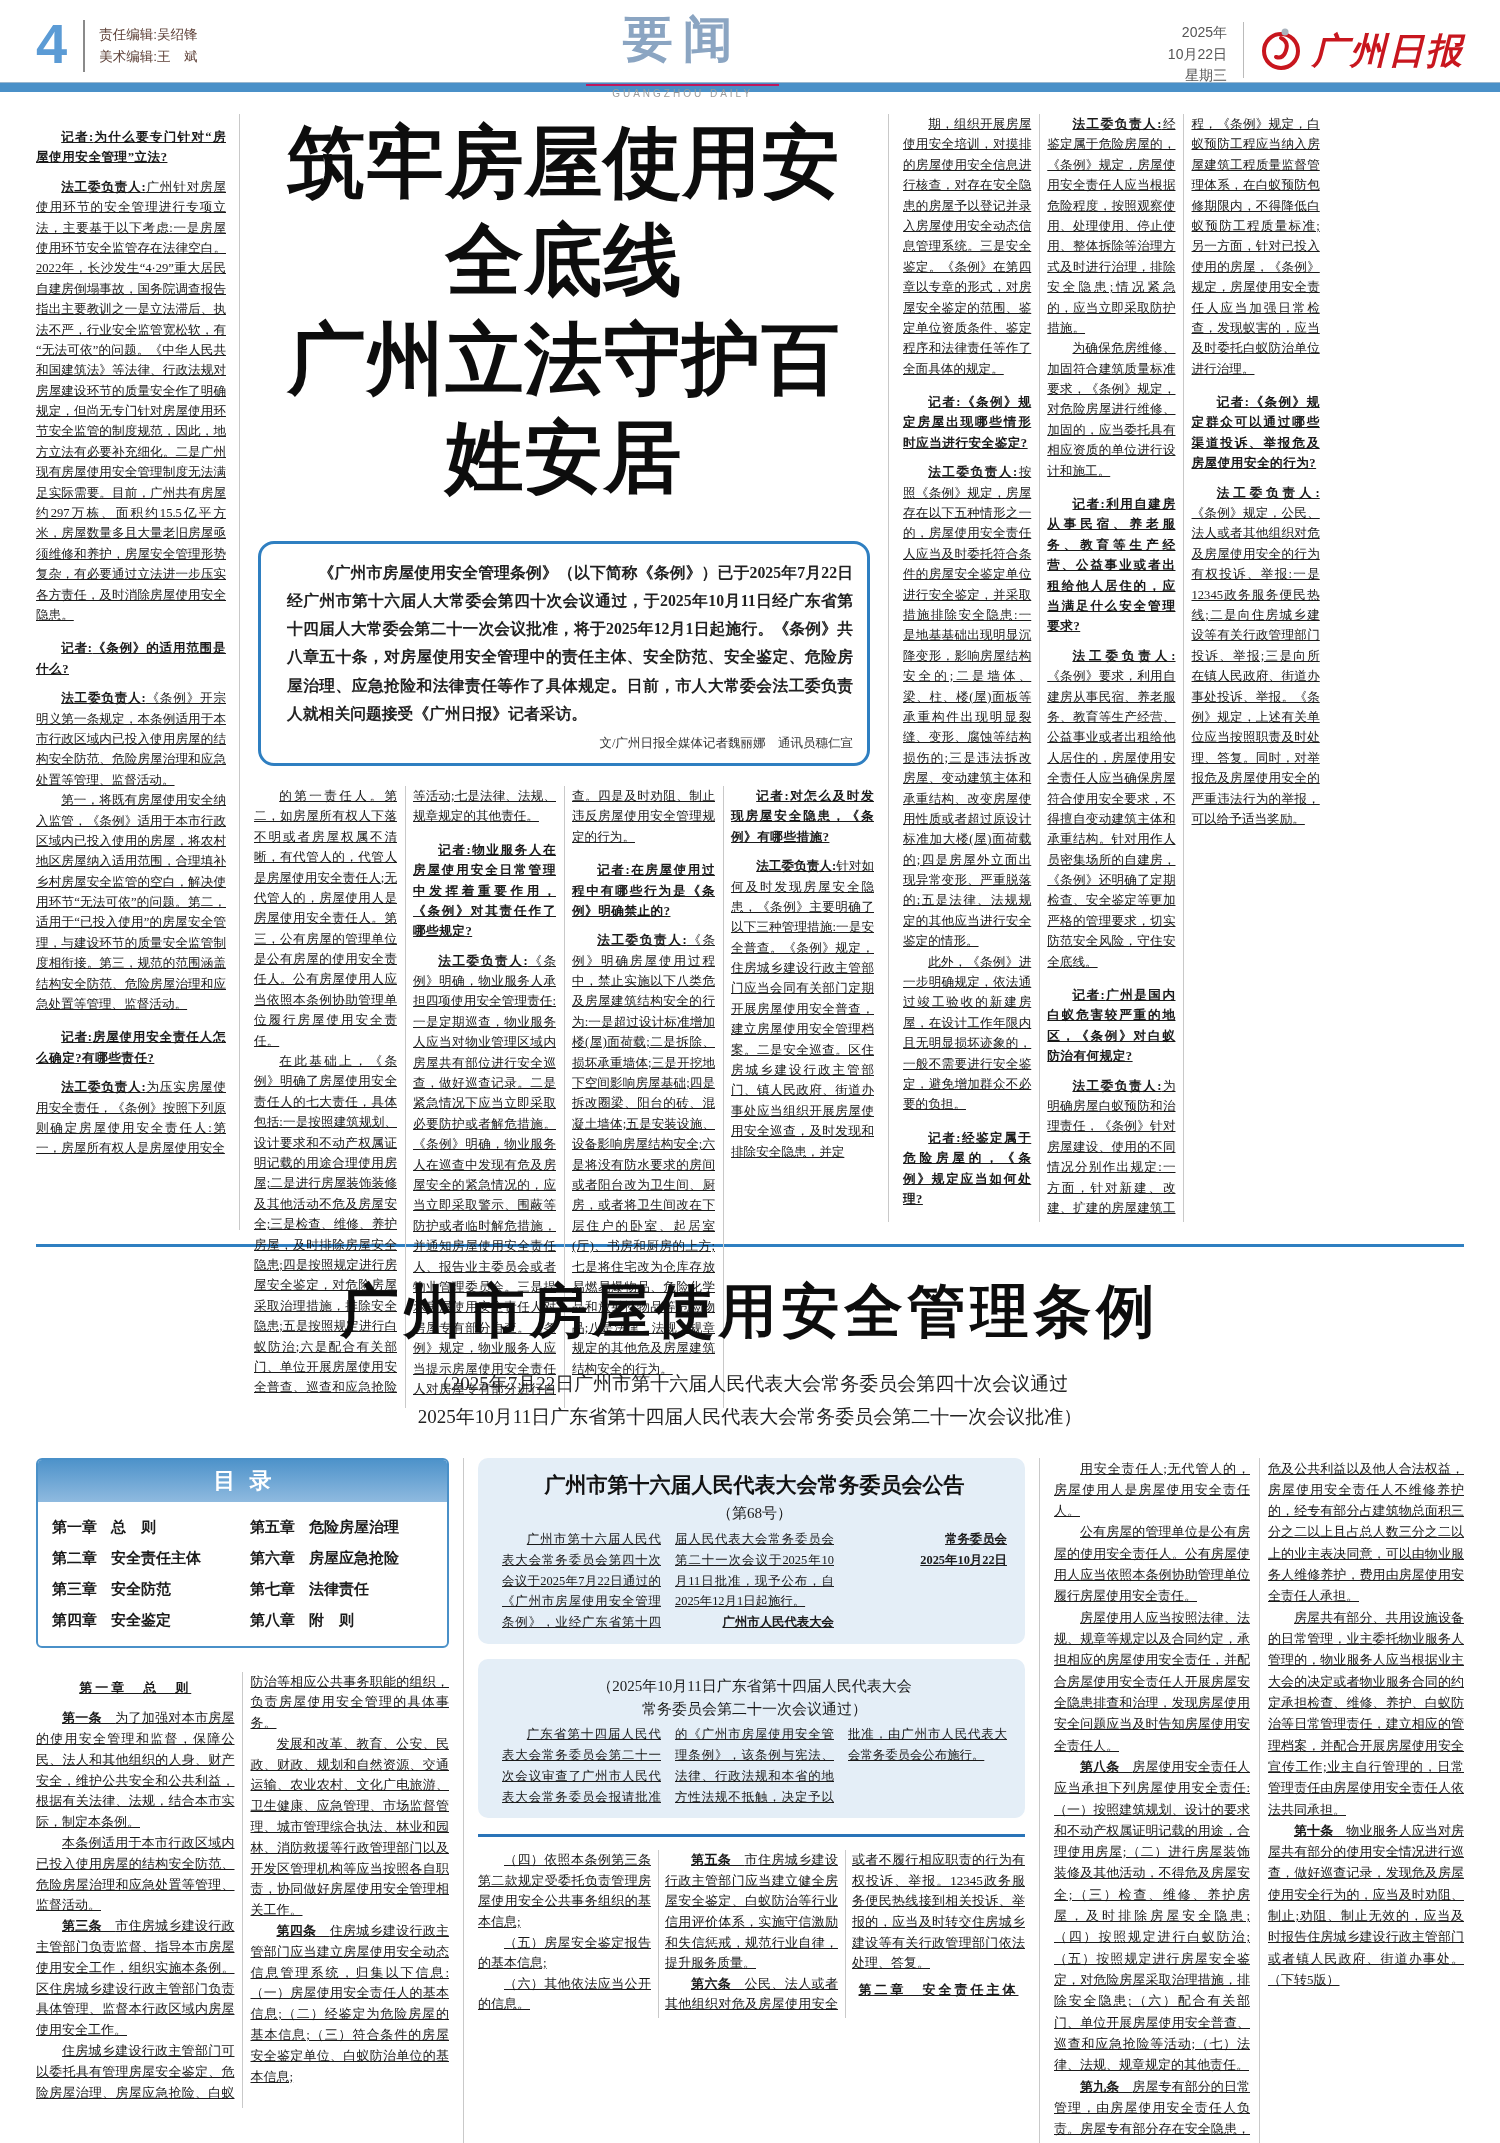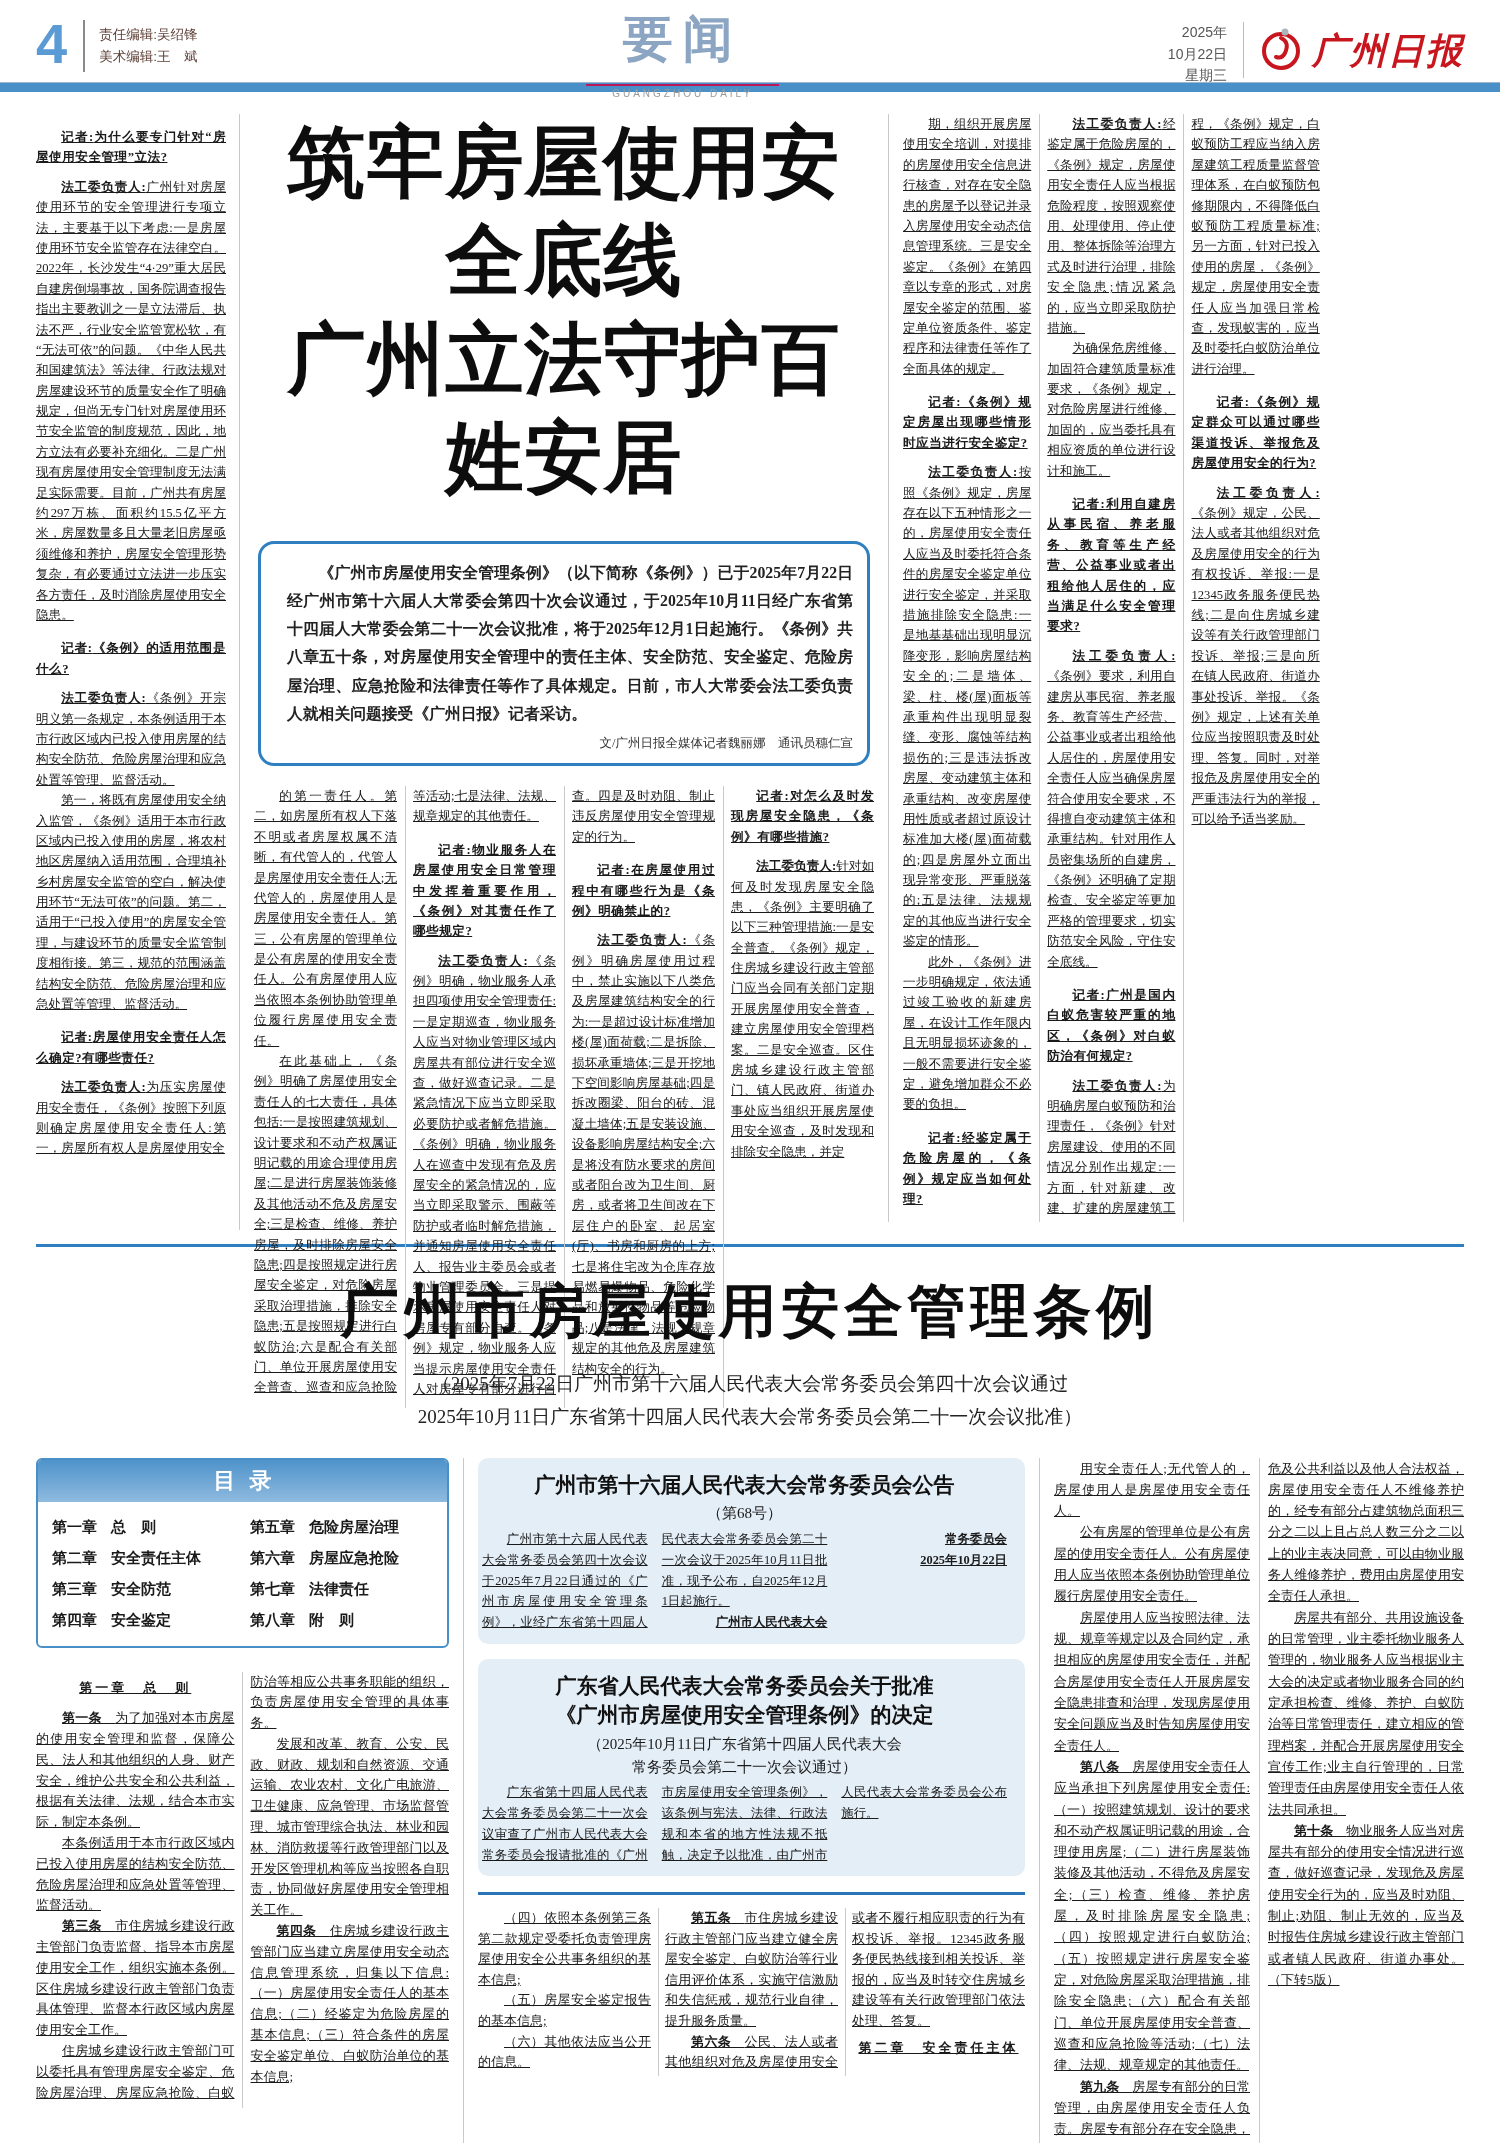--- a/index.html
+++ b/index.html
@@ -56,7 +56,7 @@
   .reg-left-cols{column-count:2;column-gap:16px;column-rule:1px solid #c9c9c9;height:436px;overflow:hidden;
                  font-size:13px;line-height:1.6;text-align:justify;column-fill:auto;}
   .reg-mid{width:576px;flex:none;padding:0 14px;border-right:1px solid #c9c9c9;box-sizing:border-box;}
-  .notice{background:#e4eef7;border-radius:10px;padding:13px 18px 11px 4px;margin-bottom:15px;}
+  .notice{background:#e4eef7;border-radius:10px;padding:13px 18px 11px 24px;margin-bottom:15px;}
   .notice-title{text-align:center;font-size:21px;font-weight:800;line-height:1.38;color:#111;}
   .notice-sub{text-align:center;font-size:15px;margin-top:3px;font-weight:500;line-height:1.5;}
   .notice-body{column-count:3;column-gap:14px;margin-top:4px;font-size:12.4px;line-height:1.68;text-align:justify;}

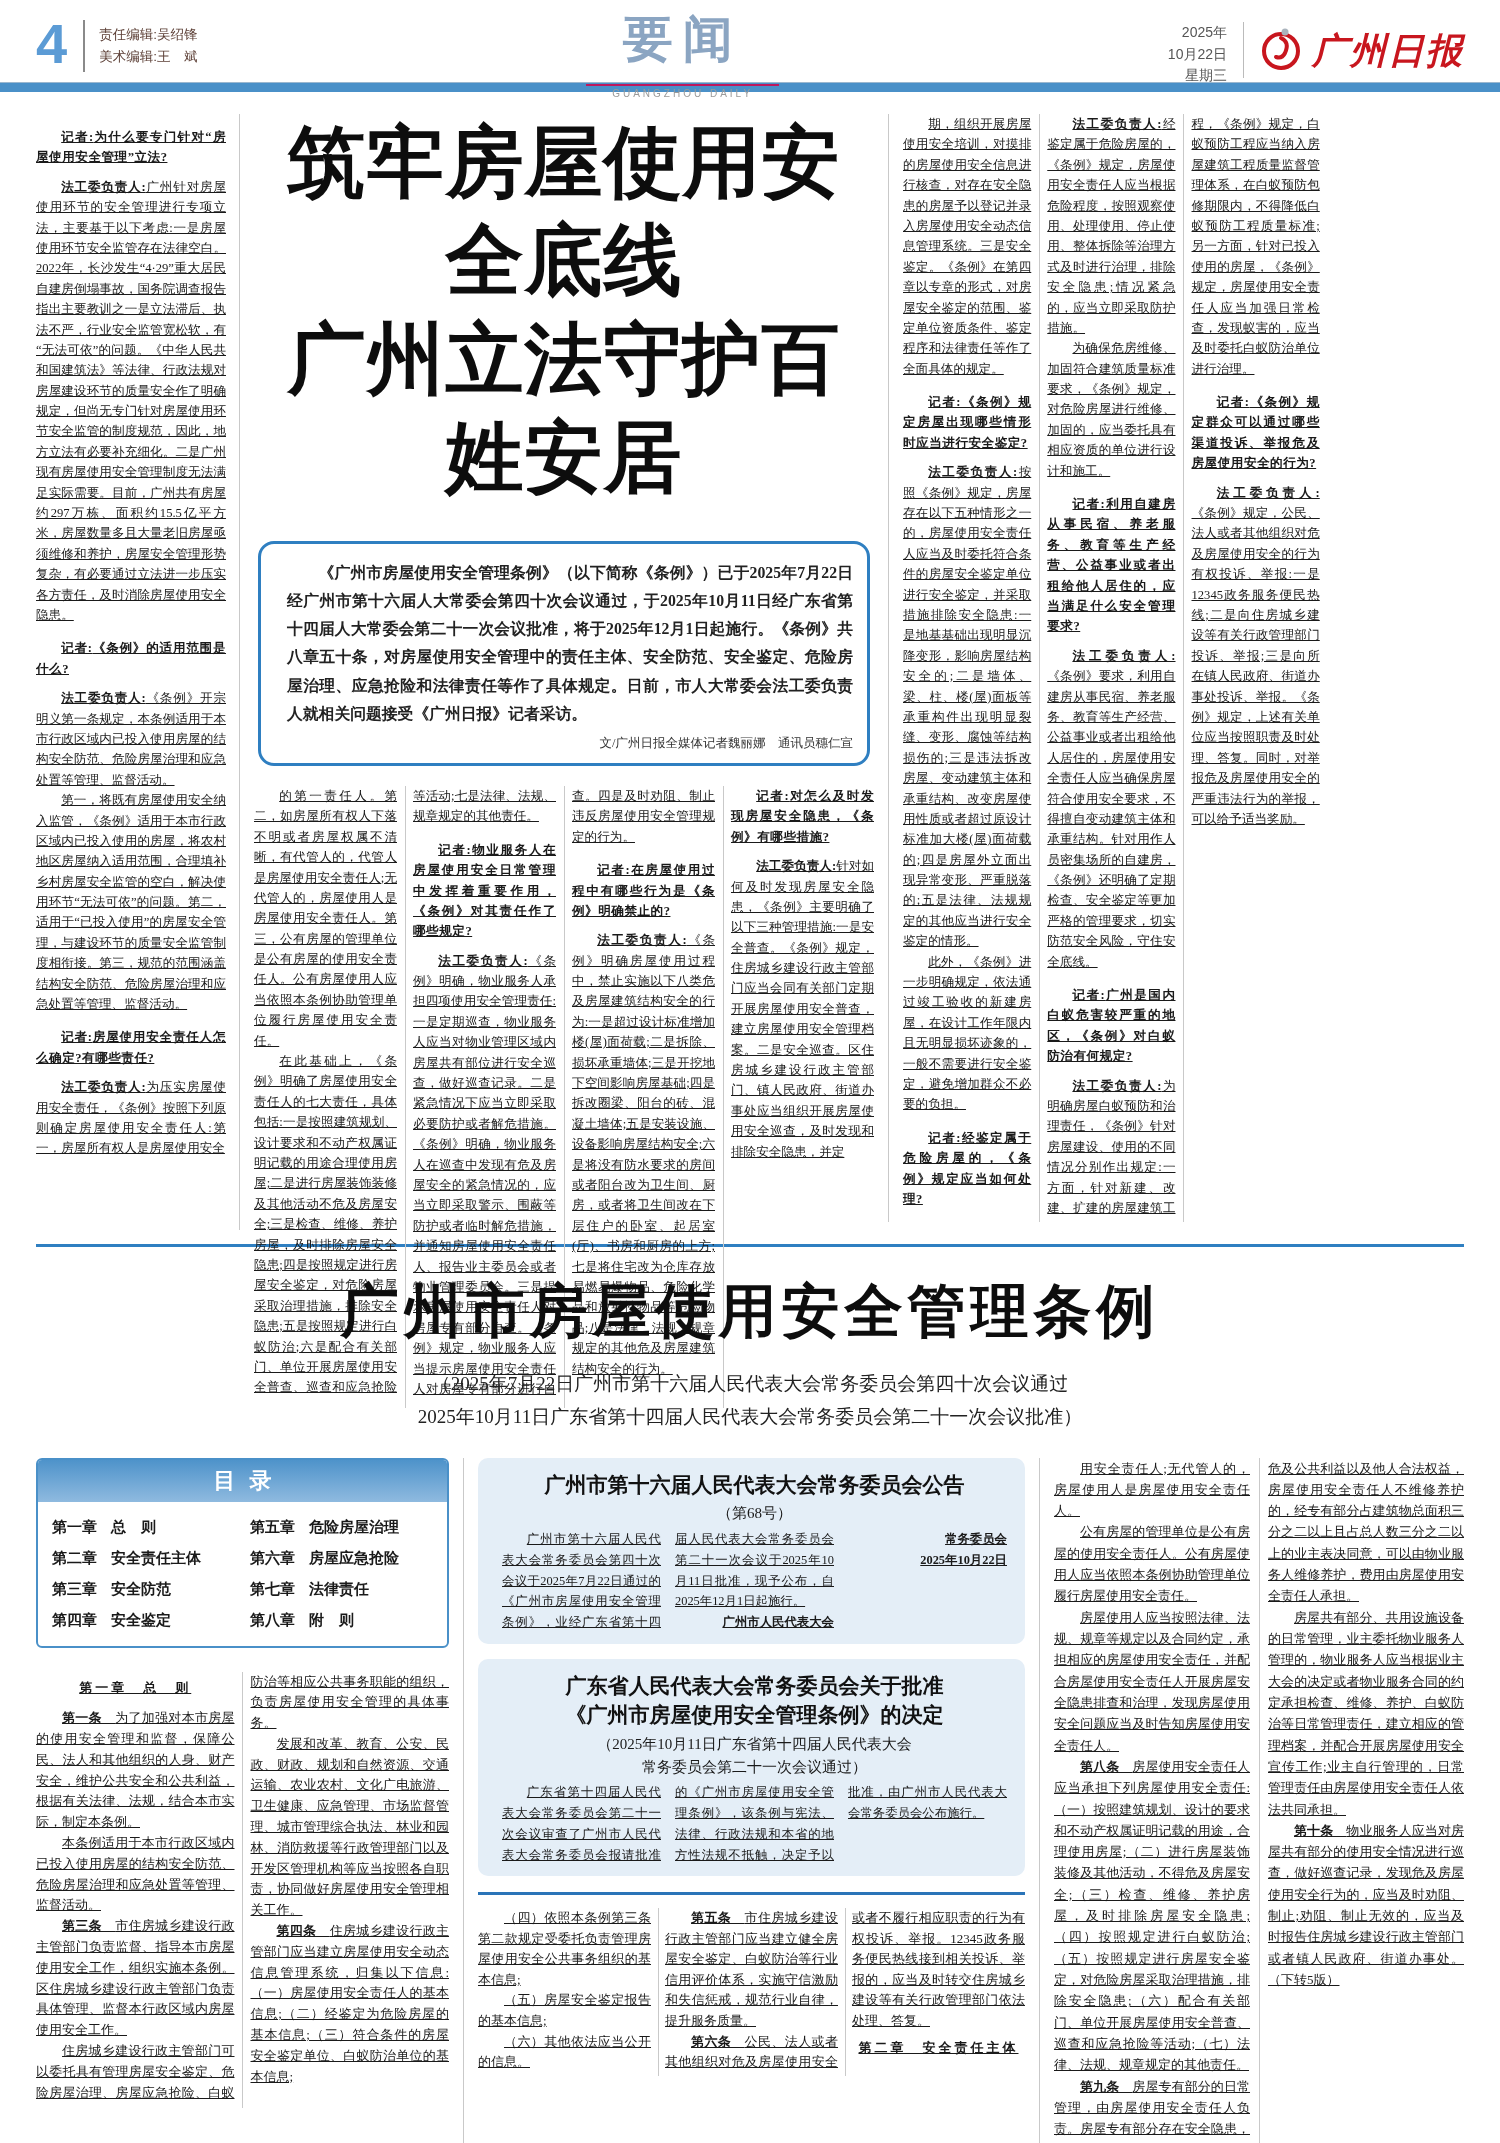--- a/index.html
+++ b/index.html
@@ -198,10 +198,6 @@
             </div>
         </div>
         <div class="notice">
-          <div class="notice-title">
-            <div>广东省人民代表大会常务委员会关于批准</div>
-            <div>《广州市房屋使用安全管理条例》的决定</div>
-          </div>
           <div class="notice-sub">
             <div>（2025年10月11日广东省第十四届人民代表大会</div>
             <div>常务委员会第二十一次会议通过）</div>

